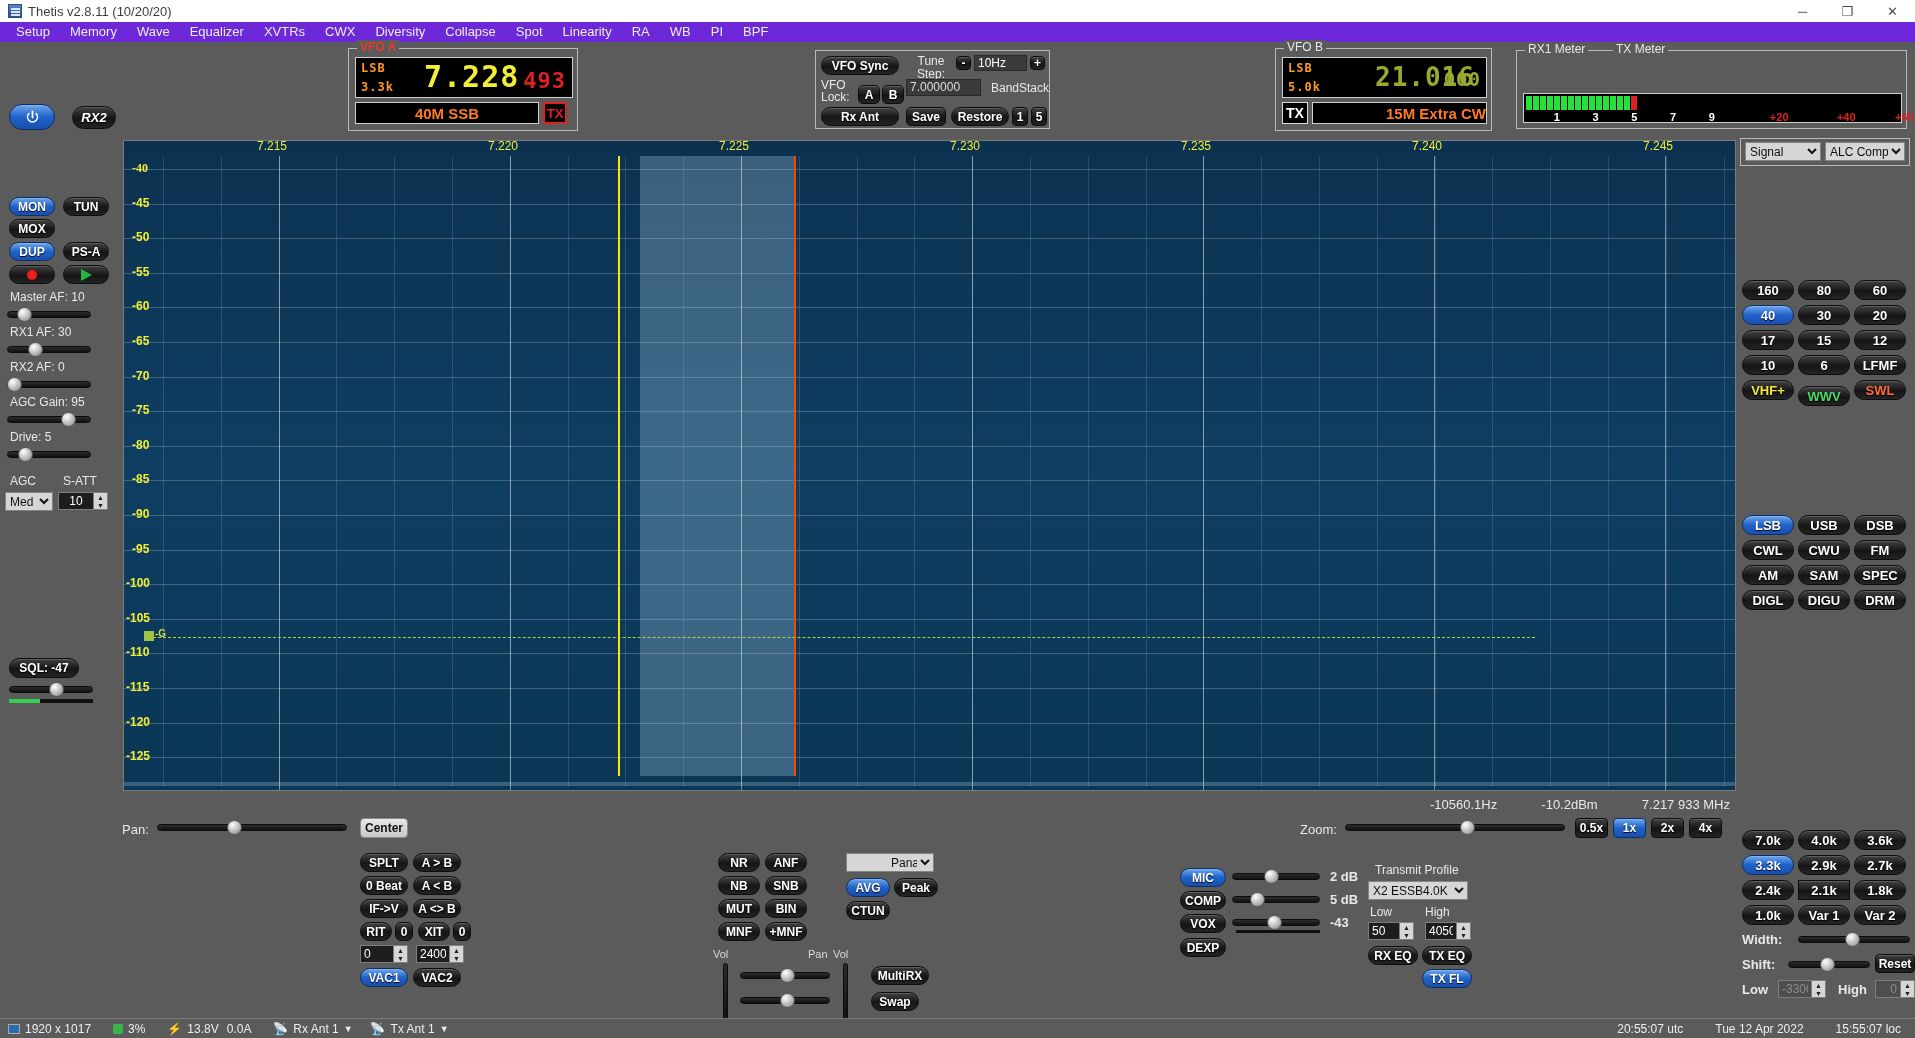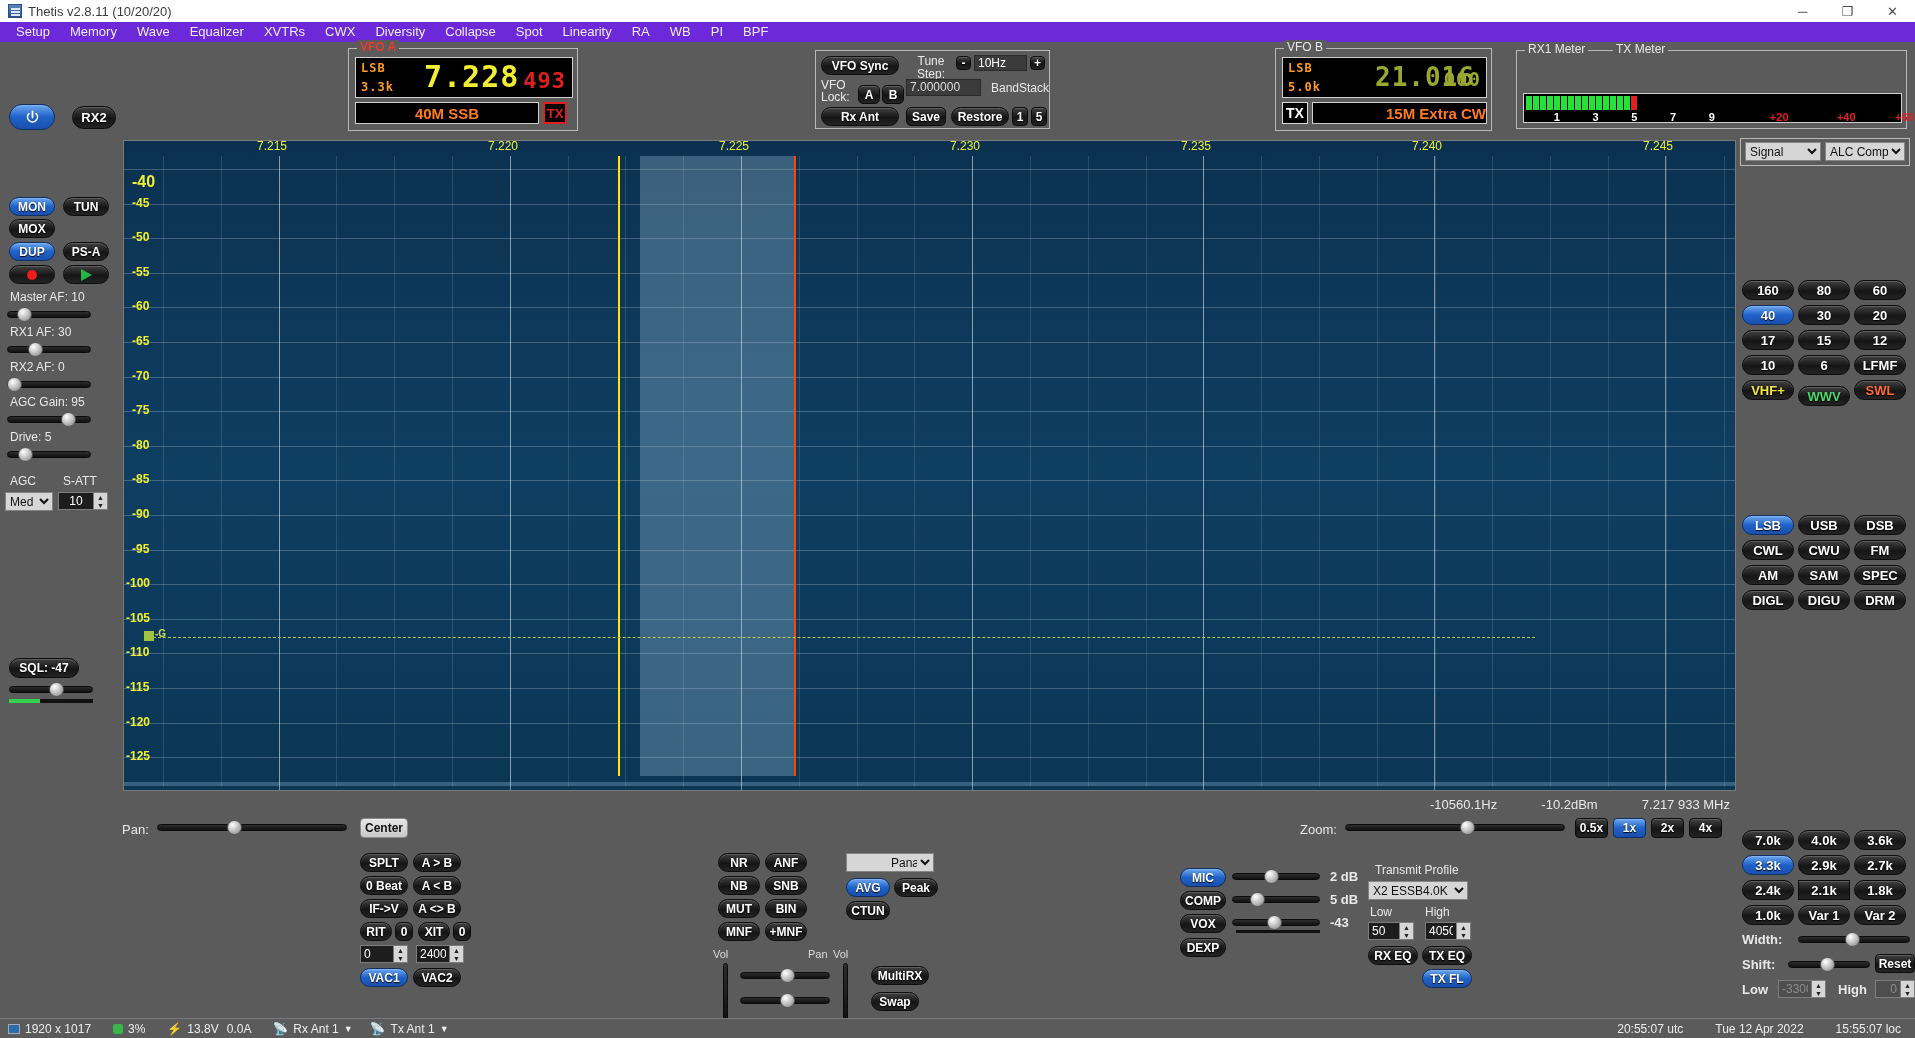--- a/index.html
+++ b/index.html
@@ -226,7 +226,7 @@
       <path d="M5.2 4.8 A6.6 6.6 0 1 0 14.8 4.8" stroke="#fff" stroke-width="2.2" fill="none" stroke-linecap="round"></path>
     </svg>
   </div>
-  <div class="btn" style="position:absolute;left:72px;top:6px;width:44px;height:23px;border-radius:12px;font-size:13px;">RX2</div>
+  <div class="btn" style="position:absolute;left:72px;top:6px;width:44px;height:23px;border-radius:12px;font-size:13px;font-style:italic;">RX2</div>
 
   <div class="btn on" style="position:absolute;left:9px;top:97px;width:46px;">MON</div>
   <div class="btn" style="position:absolute;left:63px;top:97px;width:46px;">TUN</div>

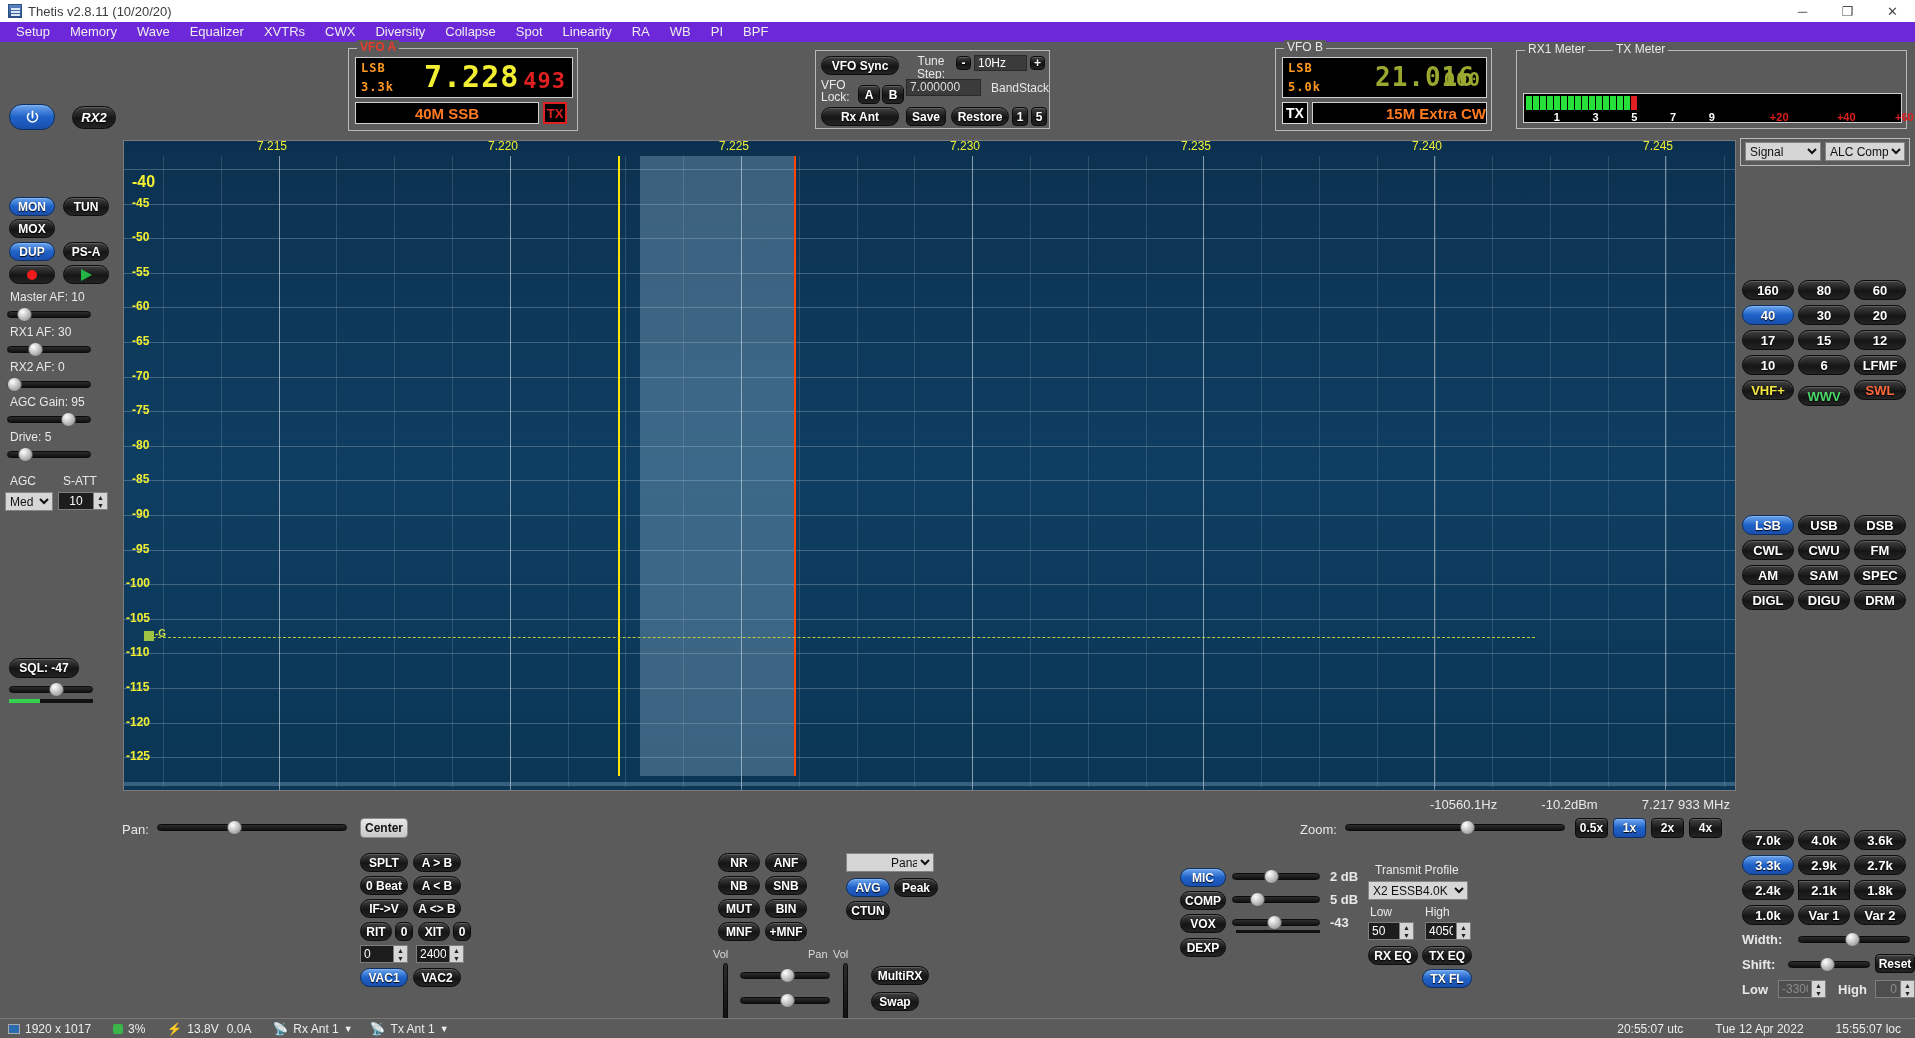--- a/index.html
+++ b/index.html
@@ -367,7 +367,7 @@
       <div style="position: absolute; left: 1519px; top: -2px; font-size: 12px; color: rgb(242, 239, 51);">7.245</div>
     </div>
   <div id="y-labels">
-      <div style="position: absolute; left: 8px; top: 32px; font-size: 16px; color: rgb(242, 239, 51); font-weight: bold;">-40</div>
+      <div style="position: absolute; left: 8px; top: 20px; font-size: 12px; color: rgb(242, 239, 51); font-weight: bold; font-family: Liberation Serif, serif;">-40</div>
       <div style="position: absolute; left: 8px; top: 54.6px; font-size: 12px; color: rgb(242, 239, 51); font-weight: bold;">-45</div>
       <div style="position: absolute; left: 8px; top: 89.2px; font-size: 12px; color: rgb(242, 239, 51); font-weight: bold;">-50</div>
       <div style="position: absolute; left: 8px; top: 123.8px; font-size: 12px; color: rgb(242, 239, 51); font-weight: bold;">-55</div>

